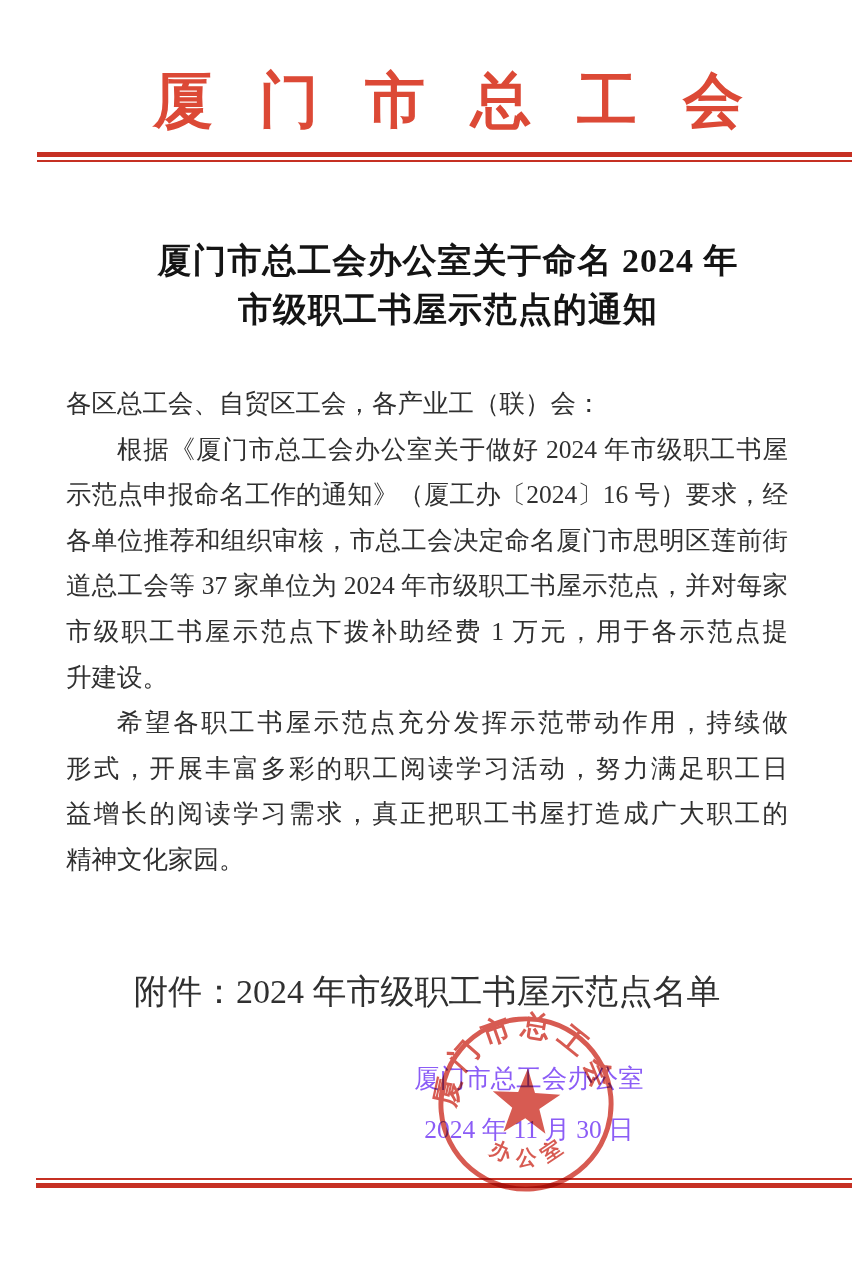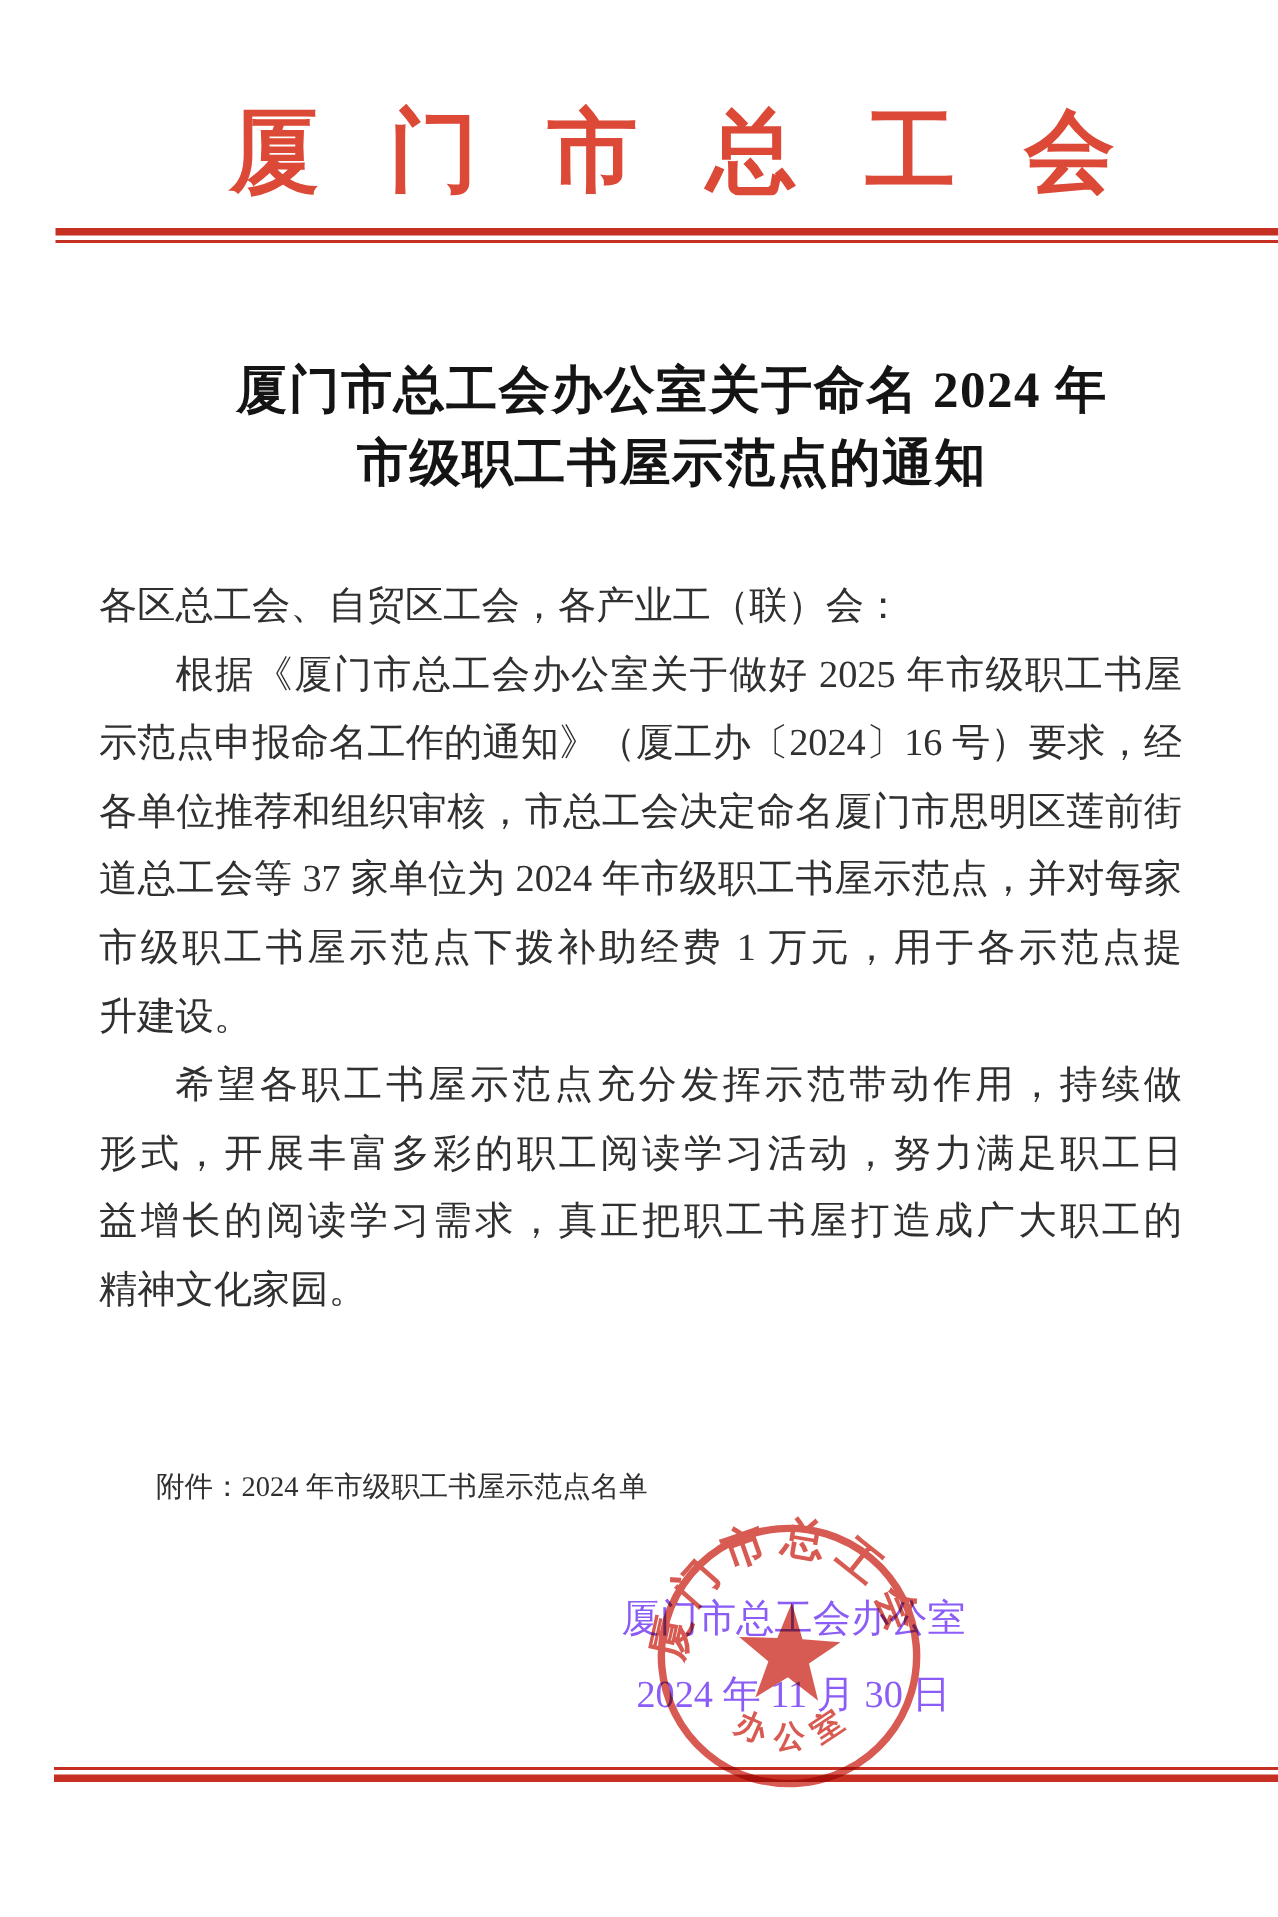--- a/index.html
+++ b/index.html
@@ -142,7 +142,7 @@
 
   <div class="body-text">
     <div class="line">各区总工会、自贸区工会，各产业工（联）会：</div>
-    <div class="line fill indent">根据《厦门市总工会办公室关于做好 2025 年市级职工书屋</div>
+    <div class="line fill indent">根据《厦门市总工会办公室关于做好 2024 年市级职工书屋</div>
     <div class="line fill">示范点申报命名工作的通知》（厦工办〔2024〕16 号）要求，经</div>
     <div class="line fill">各单位推荐和组织审核，市总工会决定命名厦门市思明区莲前街</div>
     <div class="line fill">道总工会等 37 家单位为 2024 年市级职工书屋示范点，并对每家</div>

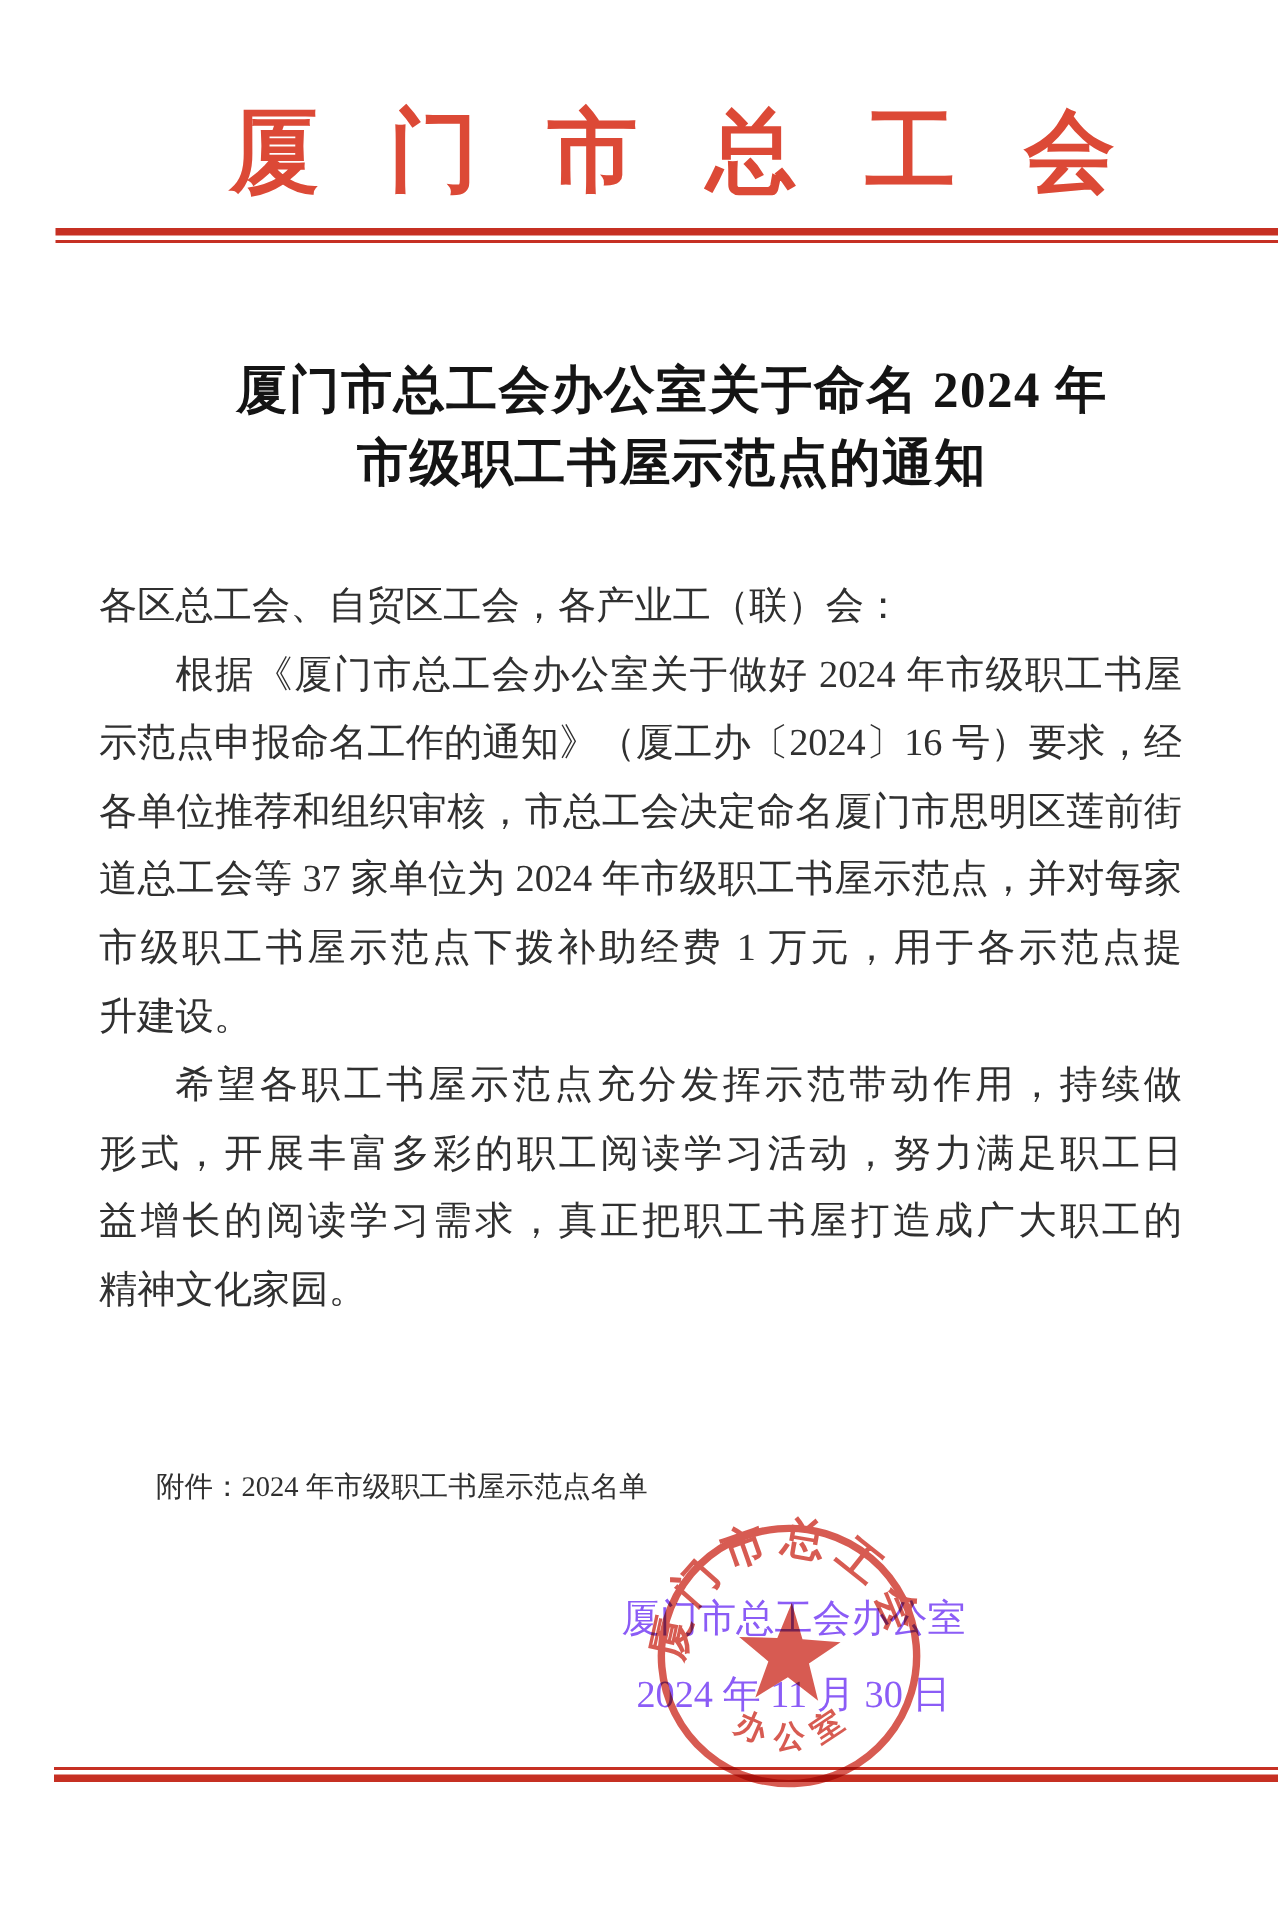--- a/index.html
+++ b/index.html
@@ -76,7 +76,7 @@
     top: 972px;
     left: 66px;
     width: 722px;
-    font-size: 19px;
+    font-size: 34px;
     line-height: 40px;
     color: #303030;
     text-indent: 2em;

